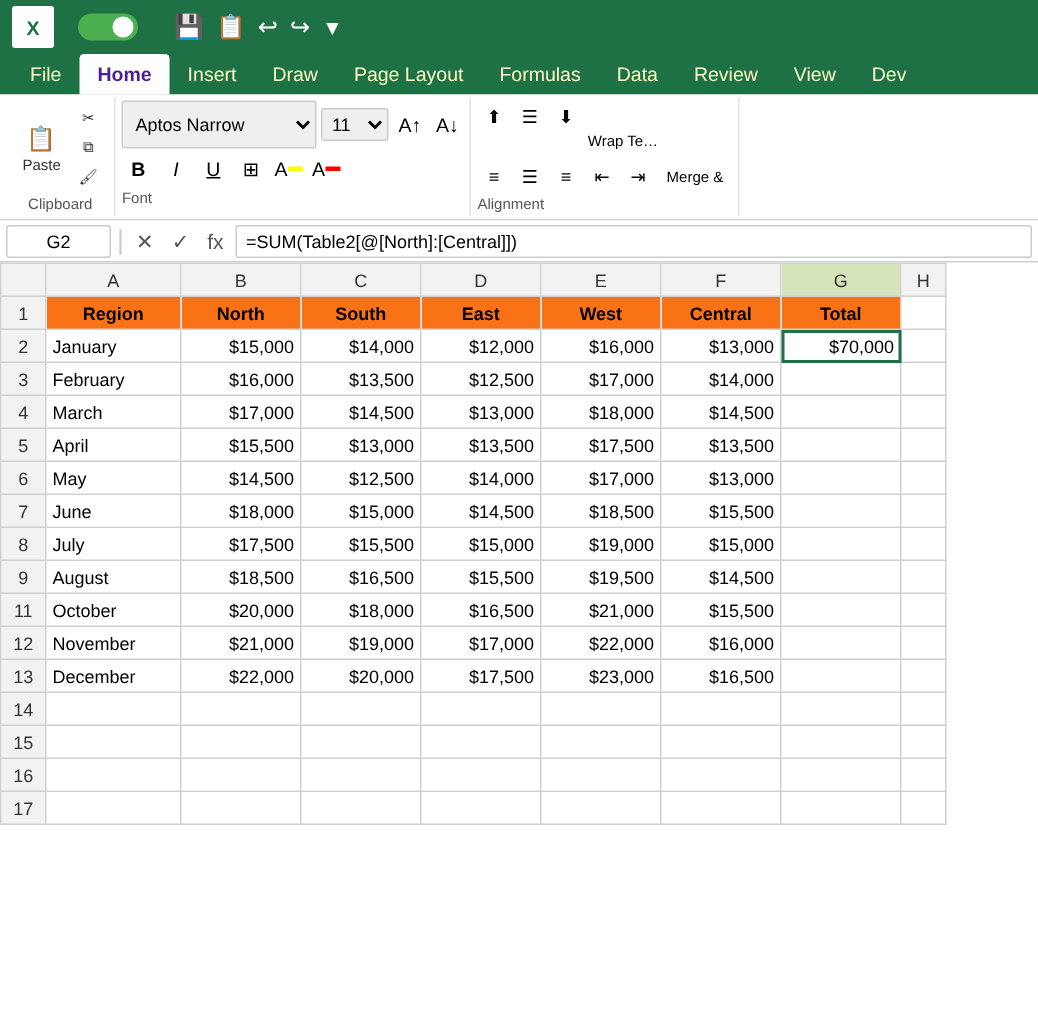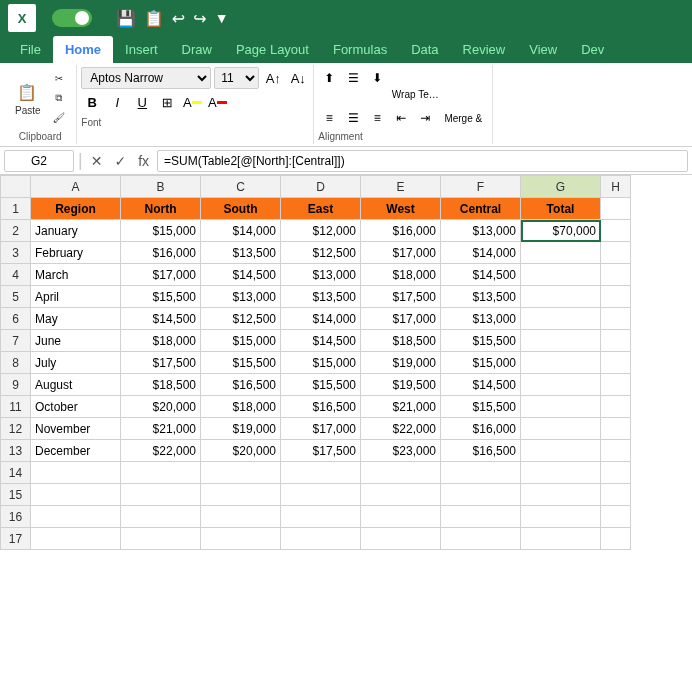--- a/index.html
+++ b/index.html
@@ -41,7 +41,7 @@
       padding: 0 8px;
     }
     .ribbon-tab {
-      color: #86efac; padding: 6px 12px; font-size: 13px; cursor: pointer;
+      color: #fef9c3; padding: 6px 12px; font-size: 13px; cursor: pointer;
     }
     .ribbon-tab.active {
       background: #fff; color: #3b82f6; font-weight: 600; border-radius: 3px 3px 0 0;

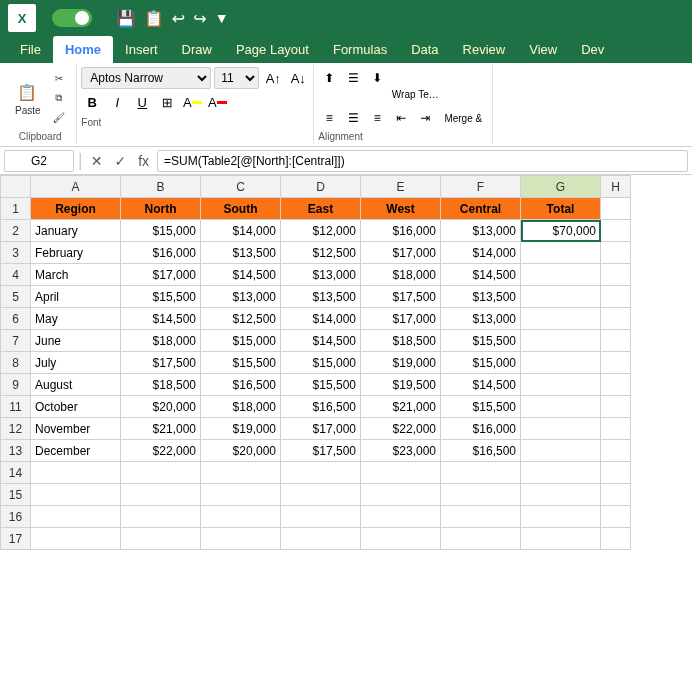--- a/index.html
+++ b/index.html
@@ -44,7 +44,7 @@
       color: #fef9c3; padding: 6px 12px; font-size: 13px; cursor: pointer;
     }
     .ribbon-tab.active {
-      background: #fff; color: #3b82f6; font-weight: 600; border-radius: 3px 3px 0 0;
+      background: #fff; color: #4c1d95; font-weight: 600; border-radius: 3px 3px 0 0;
     }
 
     

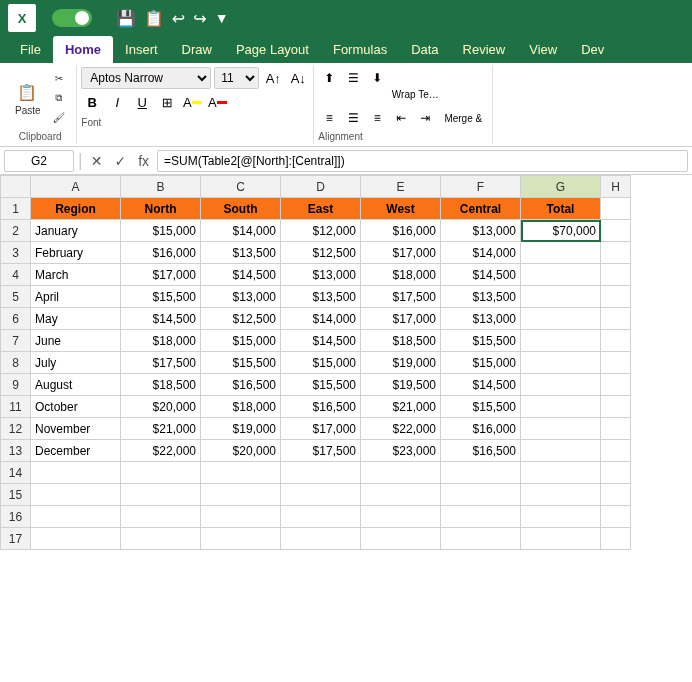--- a/index.html
+++ b/index.html
@@ -75,7 +75,7 @@
     .font-group { display: flex; flex-direction: column; padding: 2px 4px; border-right: 1px solid #e0e0e0; }
     .font-row { display: flex; align-items: center; gap: 3px; margin-bottom: 2px; }
     .font-select {
-      height: 22px; font-size: 12px; border: 1px solid #ccc; border-radius: 2px; padding: 0 4px; width: 130px;
+      height: 32px; font-size: 12px; border: 1px solid #ccc; border-radius: 2px; padding: 0 4px; width: 130px;
     }
     .font-size-select { height: 22px; font-size: 12px; border: 1px solid #ccc; border-radius: 2px; width: 45px; padding: 0 2px; }
     .font-btn {

